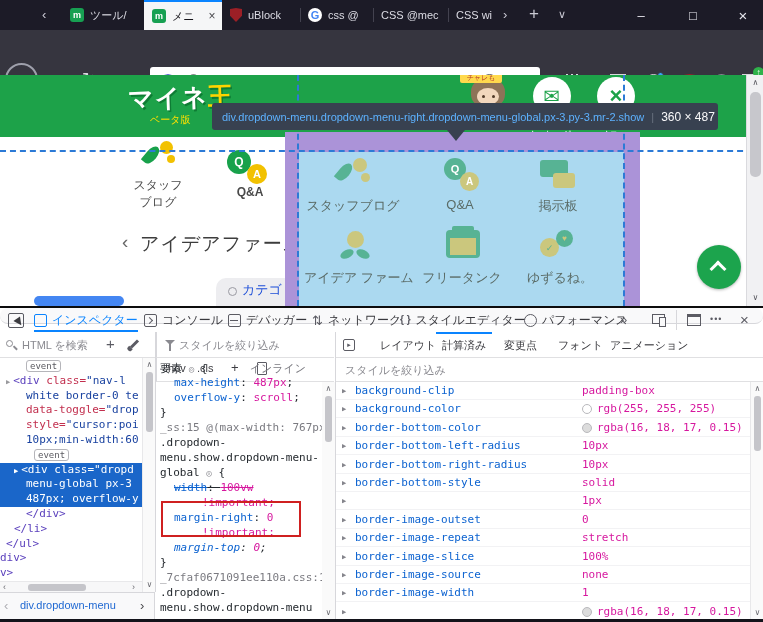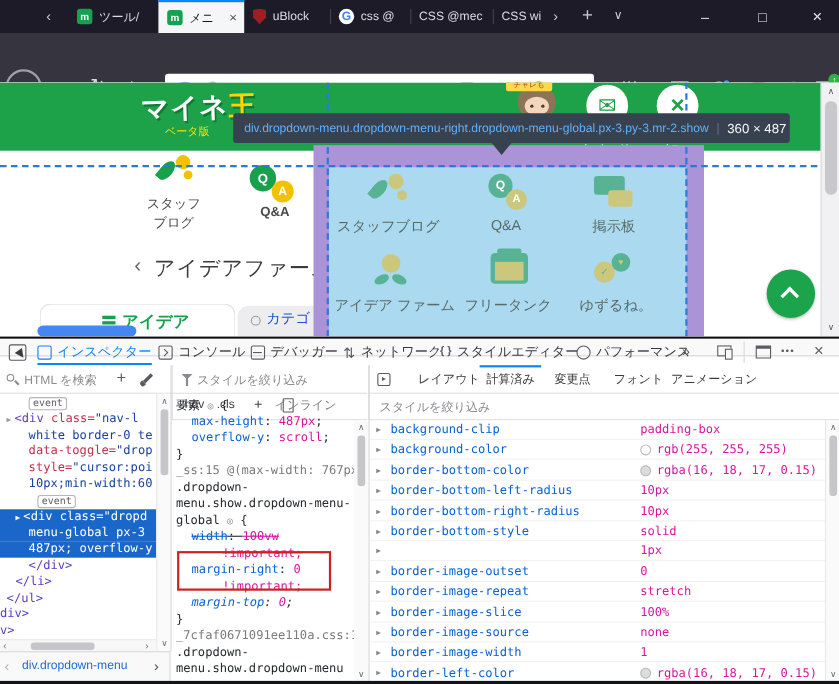--- a/index.html
+++ b/index.html
@@ -296,11 +296,6 @@
     <span class="heading-ch">‹</span>
     <div class="heading" style="left:140px">アイデアファーム</div>
 
-    <div class="btab1">
-      <span class="bar" style="top:10px"></span>
-      <span class="bar" style="top:15px"></span>
-      <span class="lbl">アイデア</span>
-    </div>
     <div class="btab2">
       <span class="circ"></span>
       <span class="lbl">カテゴ</span>

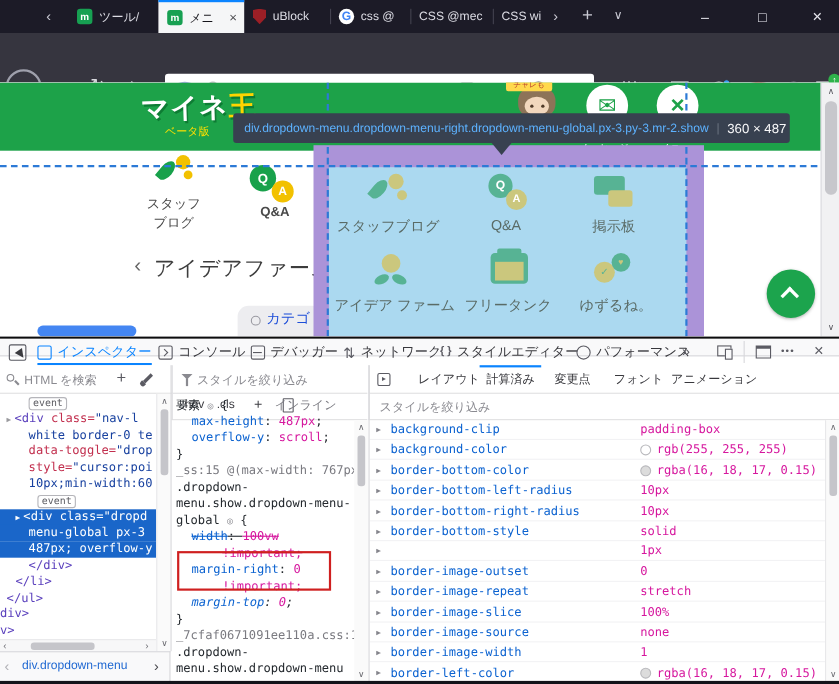--- a/index.html
+++ b/index.html
@@ -113,7 +113,7 @@
   
   .devtools{position:absolute;left:0;top:306px;width:763px;height:316px;background:#fff;color:#38383d;}
   .dt-splitter{position:absolute;left:0;top:0;width:763px;height:2px;background:#0c0c0d;}
-  .dt-toolbar{position:absolute;left:0;top:2px;width:763px;height:16px;background:#f9f9fa;border-bottom:1px solid #d7d7db;}
+  .dt-toolbar{position:absolute;left:0;top:2px;width:763px;height:16px;background:#f9f9fa;border-bottom:1px solid #d7d7db;border-radius:10px;}
   .dt-tab{position:absolute;top:0;height:24px;display:flex;align-items:center;gap:5px;font-size:12px;color:#38383d;}
   .dt-tab.active{color:#0a84ff;}
   .dt-tab.active::after{content:"";position:absolute;left:0;right:0;bottom:0;height:2px;background:#0a84ff;}

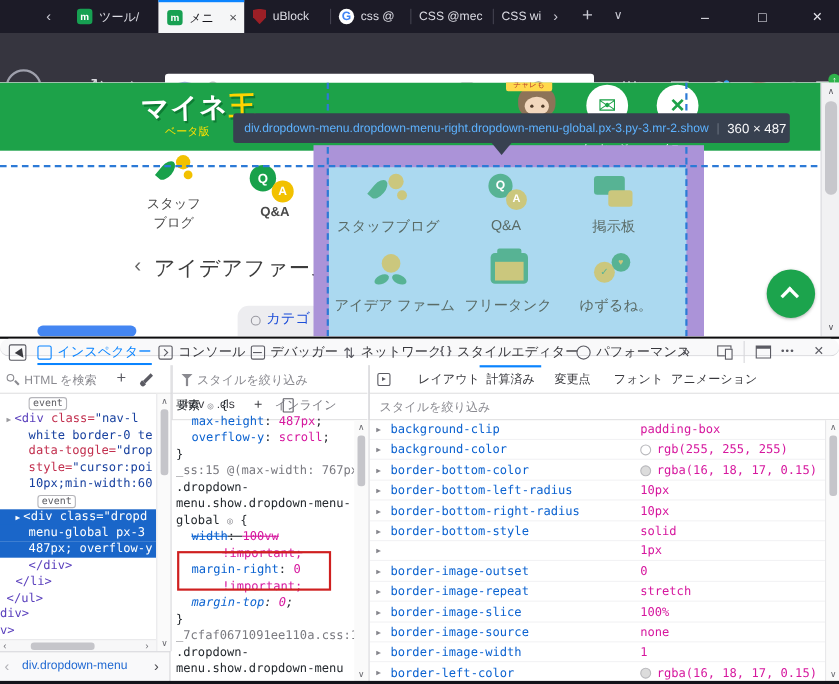--- a/index.html
+++ b/index.html
@@ -580,7 +580,6 @@
         </div>
         <div class="crow" style="top: 220.8px;">
           <span class="tri">▶</span>
-          <span class="cn">border-left-color</span>
           <span class="cv">
             <span class="sw" style="background: rgb(220, 220, 220);"></span>
             <span>rgba(16, 18, 17, 0.15)</span>

